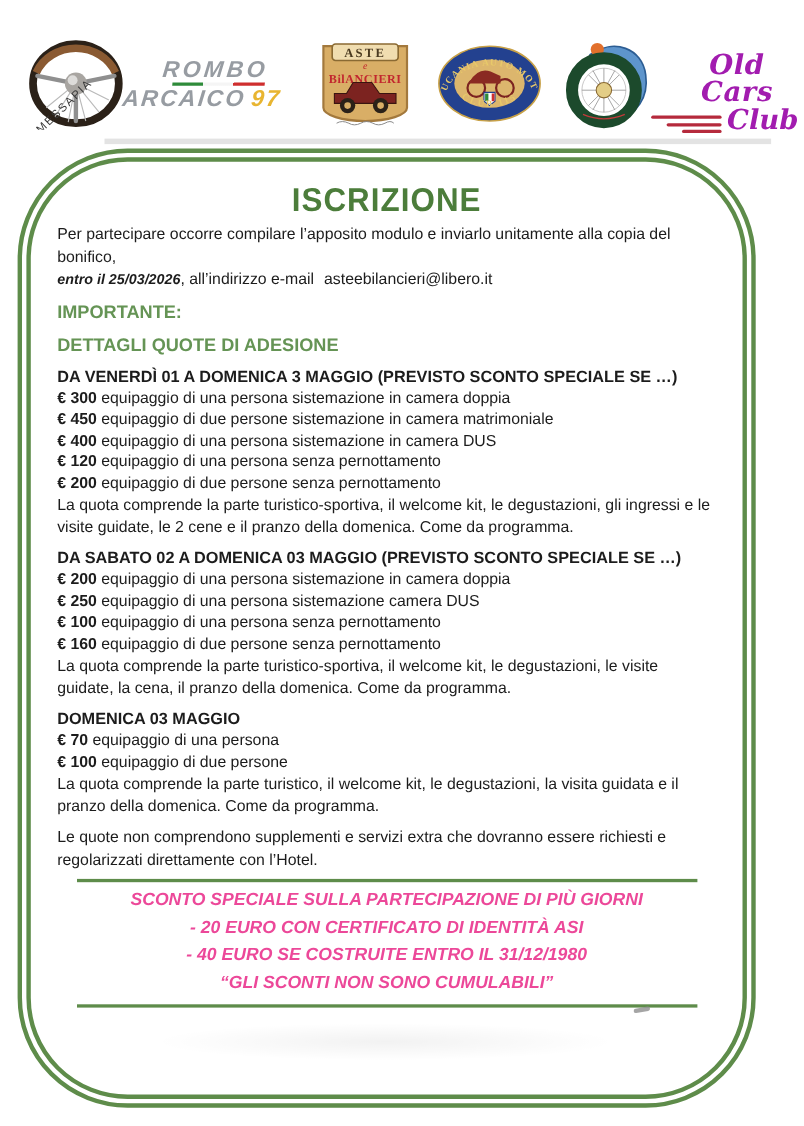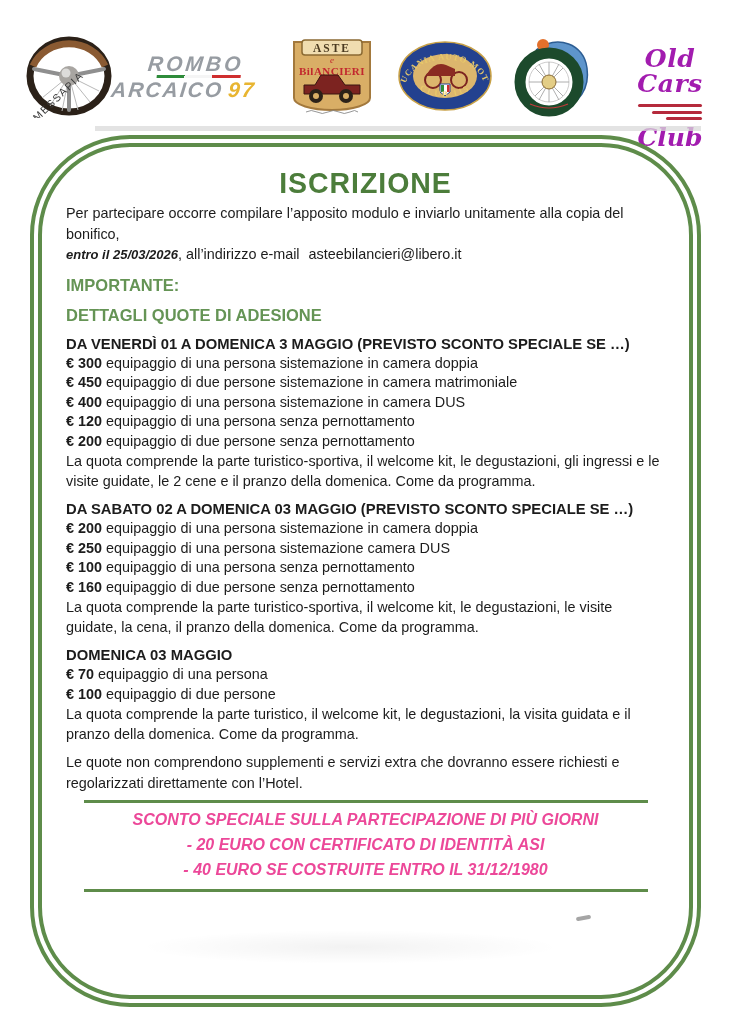--- a/index.html
+++ b/index.html
@@ -23,7 +23,7 @@
                 font-style:italic;font-weight:bold;color:#a21caf;}
   .logo-oldcars .oc1{font-size:25px;line-height:25px;letter-spacing:0.5px;text-align:center;}
   .logo-oldcars .oc2{font-size:25px;line-height:26px;display:flex;align-items:center;
-                     justify-content:flex-end;gap:5px;flex-direction:column;}
+                     justify-content:flex-end;gap:5px;}
   .speed{display:flex;flex-direction:column;align-items:flex-end;gap:3.5px;width:64px;margin-top:8px;}
   .speed i{display:block;height:3px;background:#b52a3c;border-radius:2px;}
   .speed i:nth-child(1){width:64px;}.speed i:nth-child(2){width:50px;}.speed i:nth-child(3){width:36px;}

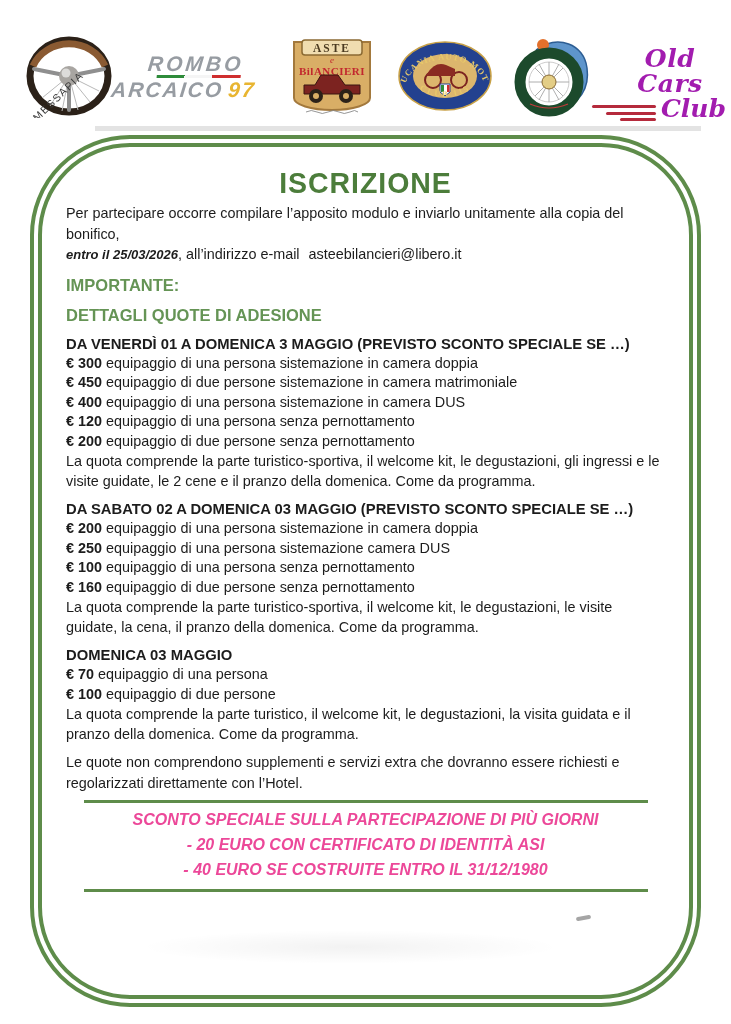--- a/index.html
+++ b/index.html
@@ -31,7 +31,7 @@
   .scan-band{position:absolute;left:95px;top:126px;width:606px;height:5px;background:#d9d9d9;opacity:.75;}
 
   
-  .frame-outer{position:absolute;left:30px;top:135px;width:671px;height:872px;
+  .frame-outer{position:absolute;left:16px;top:135px;width:671px;height:872px;
                border:4px solid #5e8c4a;border-radius:100px;box-sizing:border-box;}
   .frame-inner{position:absolute;inset:4px;border:4px solid #5e8c4a;border-radius:92px;}
   .content{position:absolute;inset:4px 0 0 0;padding:10px 24px 0 24px;}

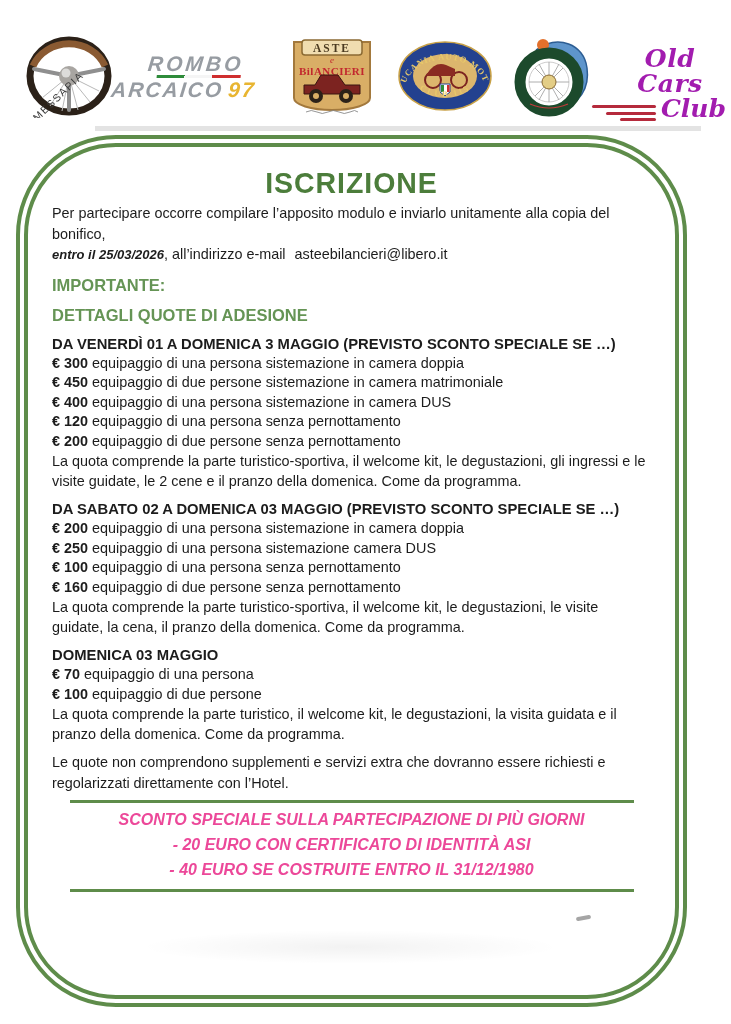--- a/index.html
+++ b/index.html
@@ -216,6 +216,7 @@
           <div>SCONTO SPECIALE SULLA PARTECIPAZIONE DI PIÙ GIORNI</div>
           <div>- 20 EURO CON CERTIFICATO DI IDENTITÀ ASI</div>
           <div>- 40 EURO SE COSTRUITE ENTRO IL 31/12/1980</div>
+          <div>“GLI SCONTI NON SONO CUMULABILI”</div>
         </div>
         <hr class="rule">
 

